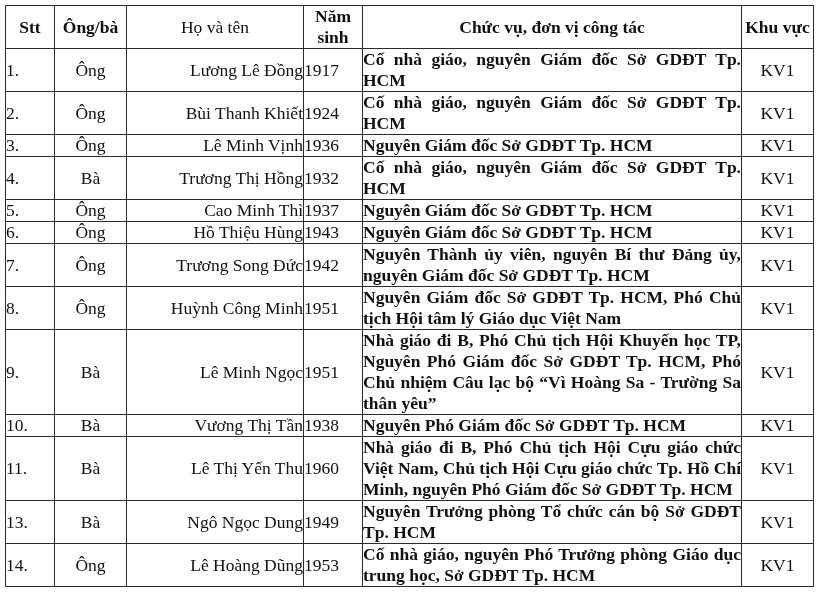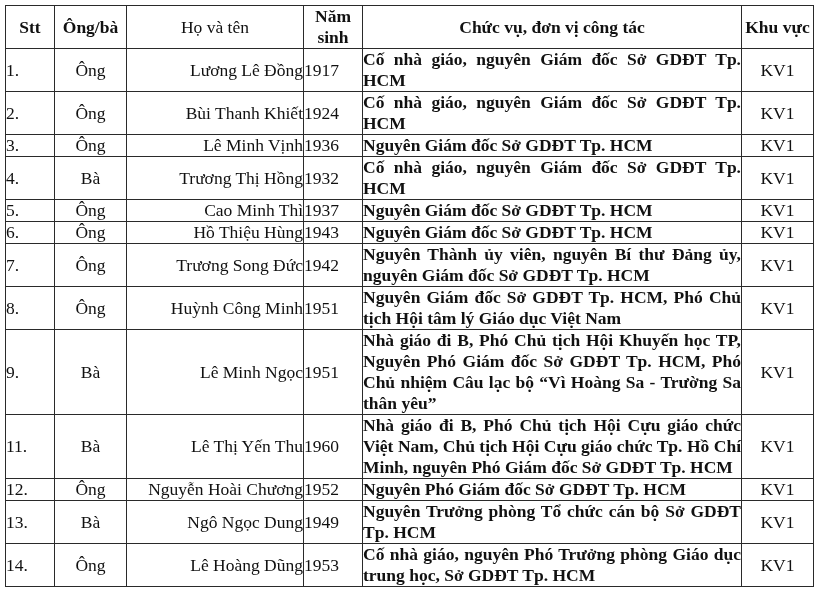--- a/index.html
+++ b/index.html
@@ -152,6 +152,14 @@
     <td class="c-area">KV1</td>
   </tr>
 
+  <tr style="height: 21px;">
+    <td class="c-stt">10.</td>
+    <td class="c-title">Bà</td>
+    <td class="c-name">Vương Thị Tần</td>
+    <td class="c-year">1938</td>
+    <td class="c-pos">Nguyên Phó Giám đốc Sở GDĐT Tp. HCM</td>
+    <td class="c-area">KV1</td>
+  </tr>
 
   <tr style="height: 64px;">
     <td class="c-stt">11.</td>

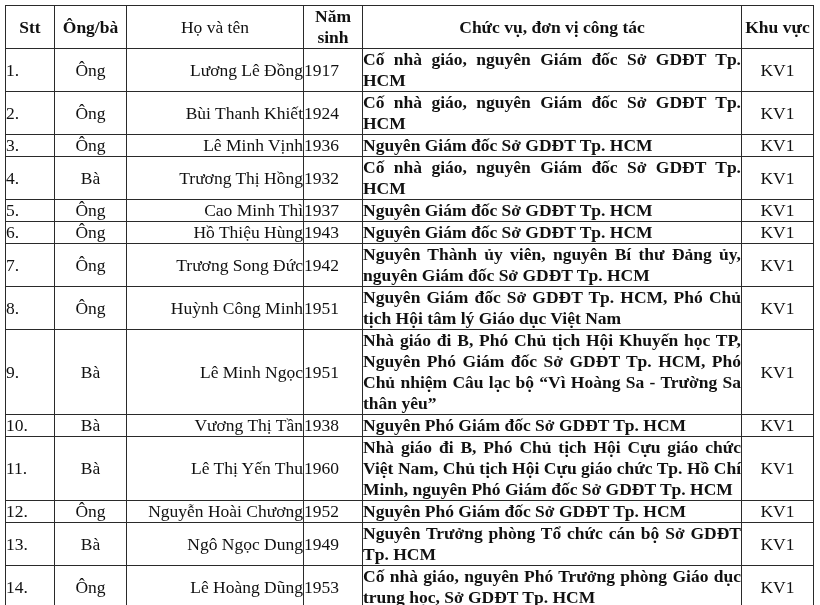--- a/index.html
+++ b/index.html
@@ -170,14 +170,6 @@
     <td class="c-area">KV1</td>
   </tr>
 
-  <tr style="height: 22px;">
-    <td class="c-stt">12.</td>
-    <td class="c-title">Ông</td>
-    <td class="c-name">Nguyễn Hoài Chương</td>
-    <td class="c-year">1952</td>
-    <td class="c-pos">Nguyên Phó Giám đốc Sở GDĐT Tp. HCM</td>
-    <td class="c-area">KV1</td>
-  </tr>
 
   <tr style="height: 43px; margin-top: 32px;">
     <td class="c-stt">13.</td>

